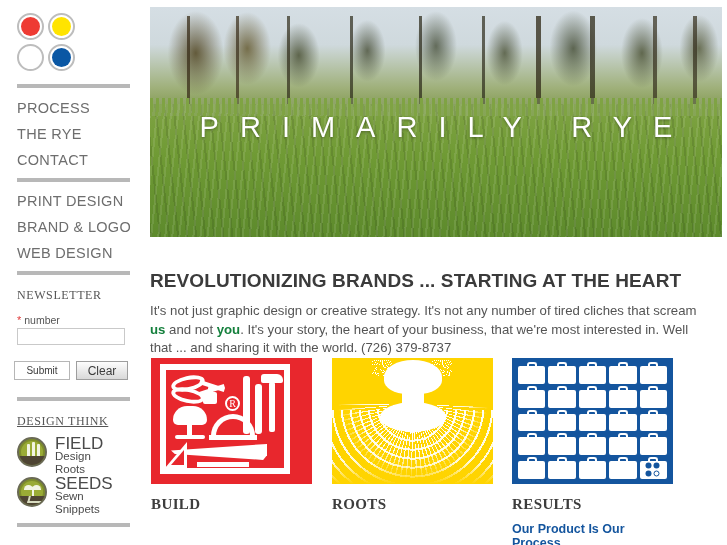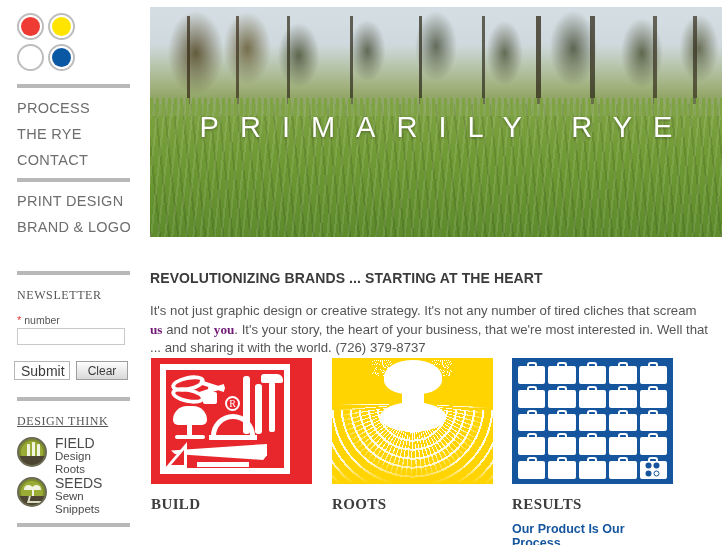--- a/index.html
+++ b/index.html
@@ -530,6 +530,9 @@
       </li>
       <li>
         <a href="#">BRAND &amp; LOGO</a>
+      </li>
+      <li>
+        <a href="#">WEB DESIGN</a>
       </li>
     </ul>
 

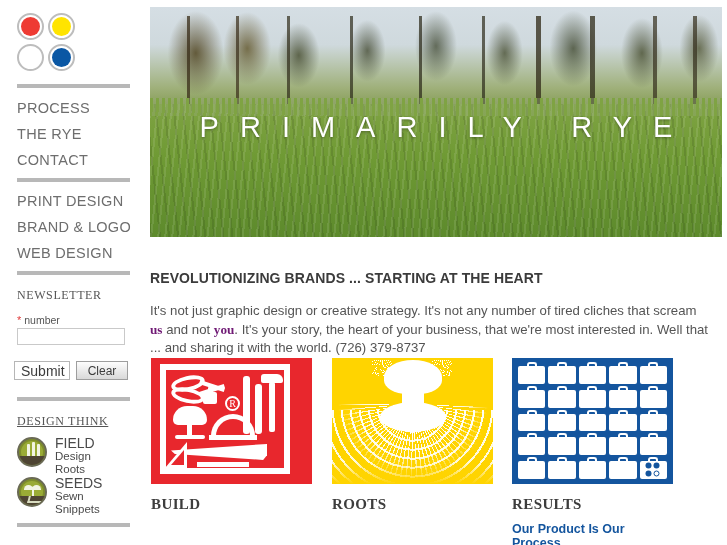--- a/index.html
+++ b/index.html
@@ -257,7 +257,7 @@
 
   .lead-head {
     position: absolute; left: 0; top: 270px;
-    font-size: 14px;
+    font-size: 19px;
     font-weight: bold;
     color: #3b3b3b;
     letter-spacing: .1px;

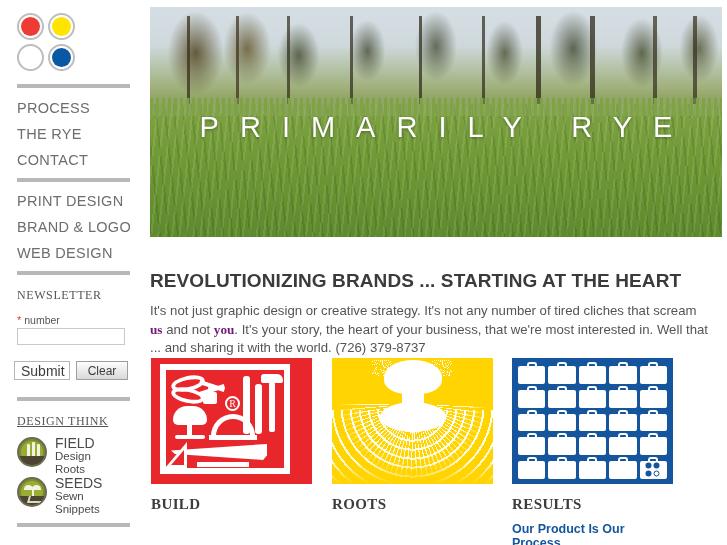--- a/index.html
+++ b/index.html
@@ -269,7 +269,7 @@
     line-height: 18.5px;
     color: #545454;
   }
-  .lead-body b { color: #701a75; font-family: Liberation Serif, serif; }
+  .lead-body b { color: #15803d; }
 
   .cards {
     position: absolute; left: 0; top: 358px;

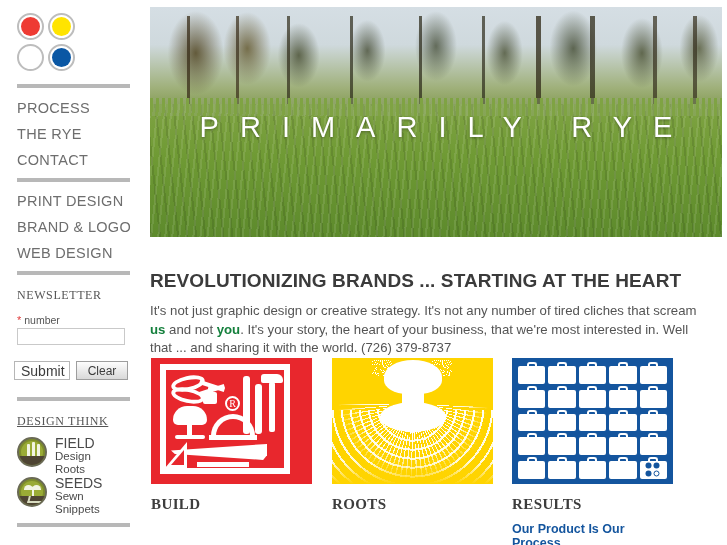--- a/index.html
+++ b/index.html
@@ -103,7 +103,7 @@
     height: 19px;
     box-sizing: border-box;
     font-family: "Liberation Sans", sans-serif;
-    font-size: 14px;
+    font-size: 10px;
     color: #3c3c3c;
     cursor: pointer;
   }

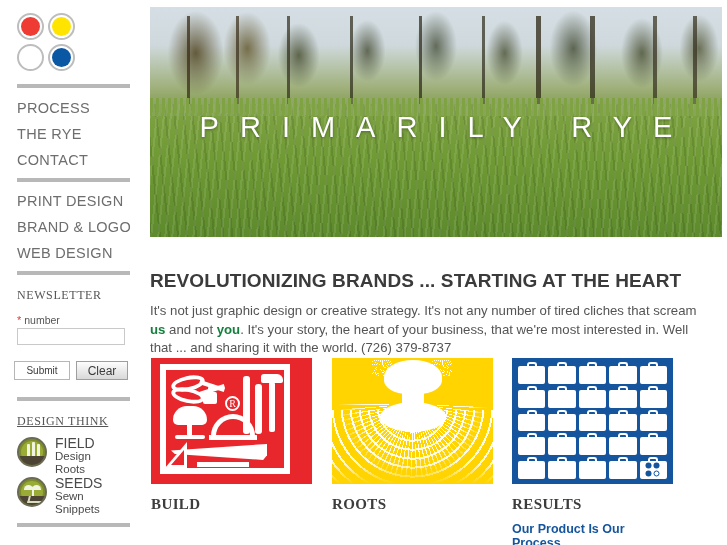--- a/index.html
+++ b/index.html
@@ -179,7 +179,7 @@
   }
   .think-text .tt-title {
     display: block;
-    font-size: 14px; color: #4a4a4a; text-align: right;
+    font-size: 17px; color: #4a4a4a; text-align: right;
   }
   .think-text .tt-sub {
     display: block;

